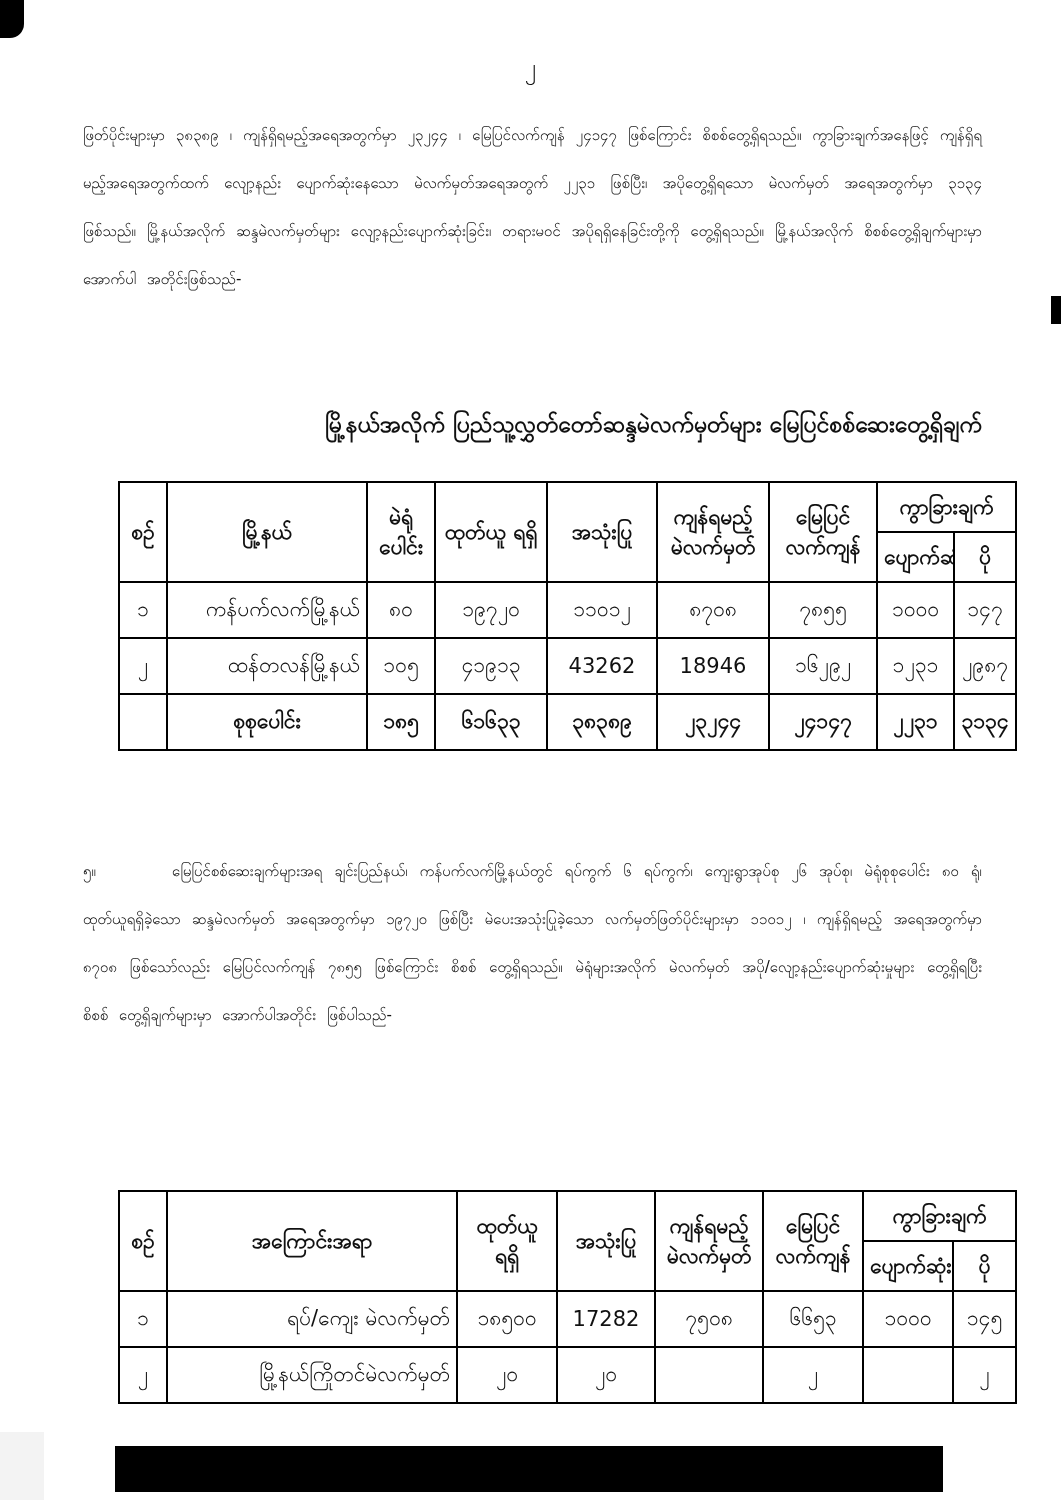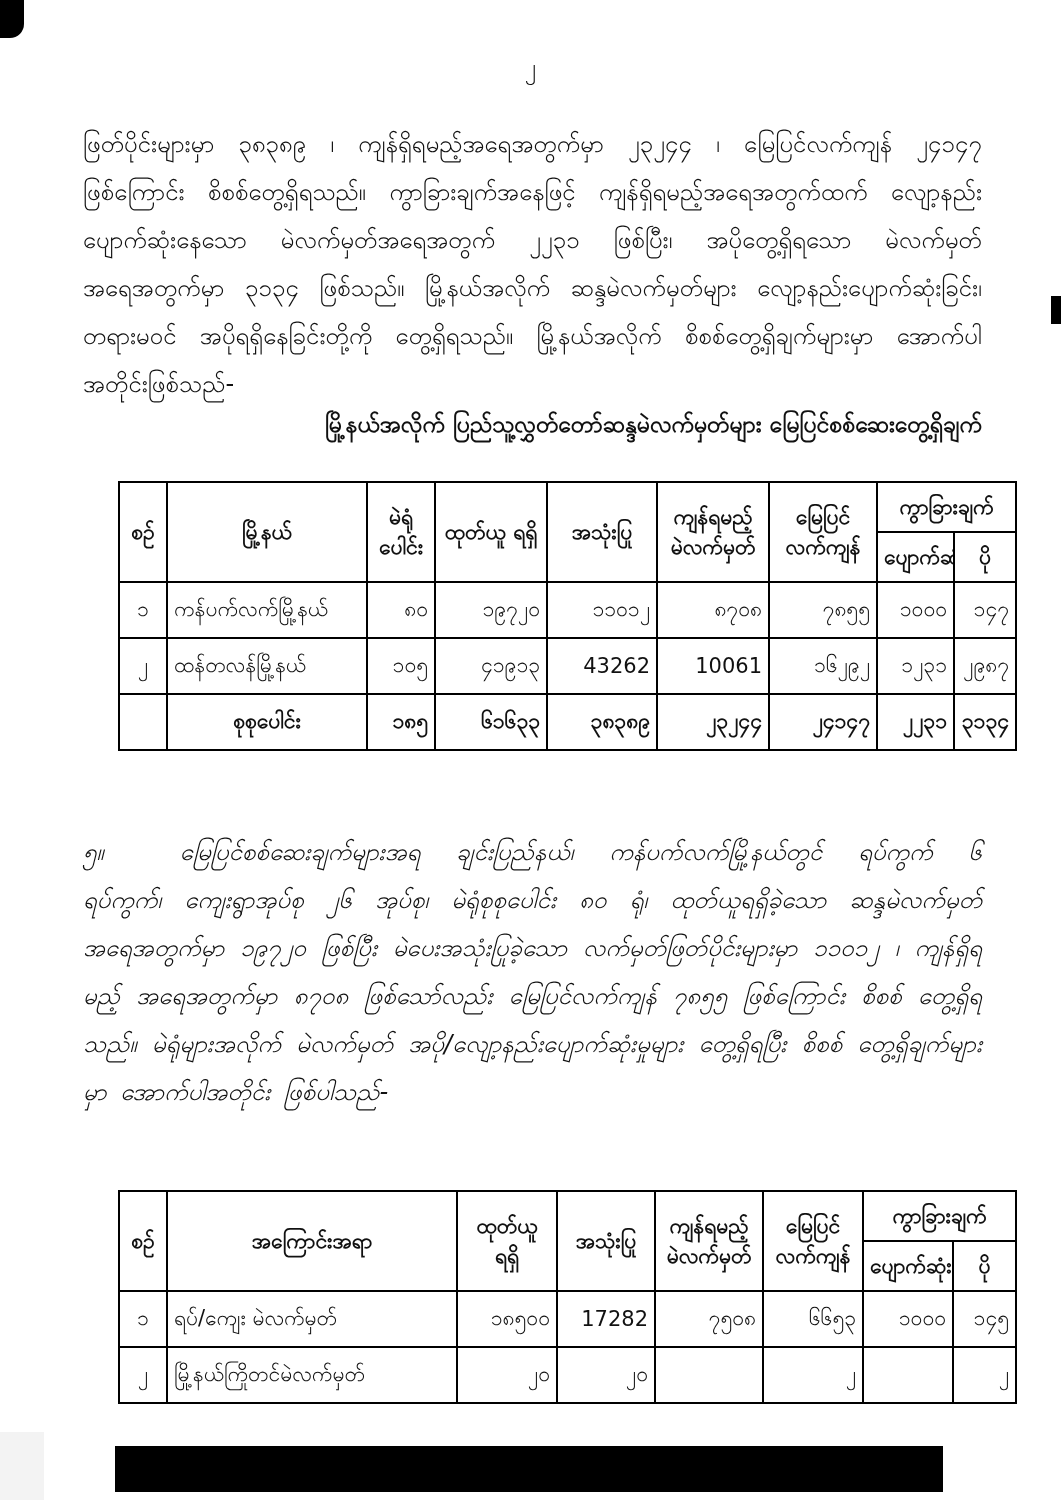--- a/index.html
+++ b/index.html
@@ -22,7 +22,7 @@
     position: absolute;
     left: 83px;
     width: 899px;
-    font-size: 24px;
+    font-size: 15px;
     line-height: 48px;
     text-align: justify;
     text-justify: inter-word;

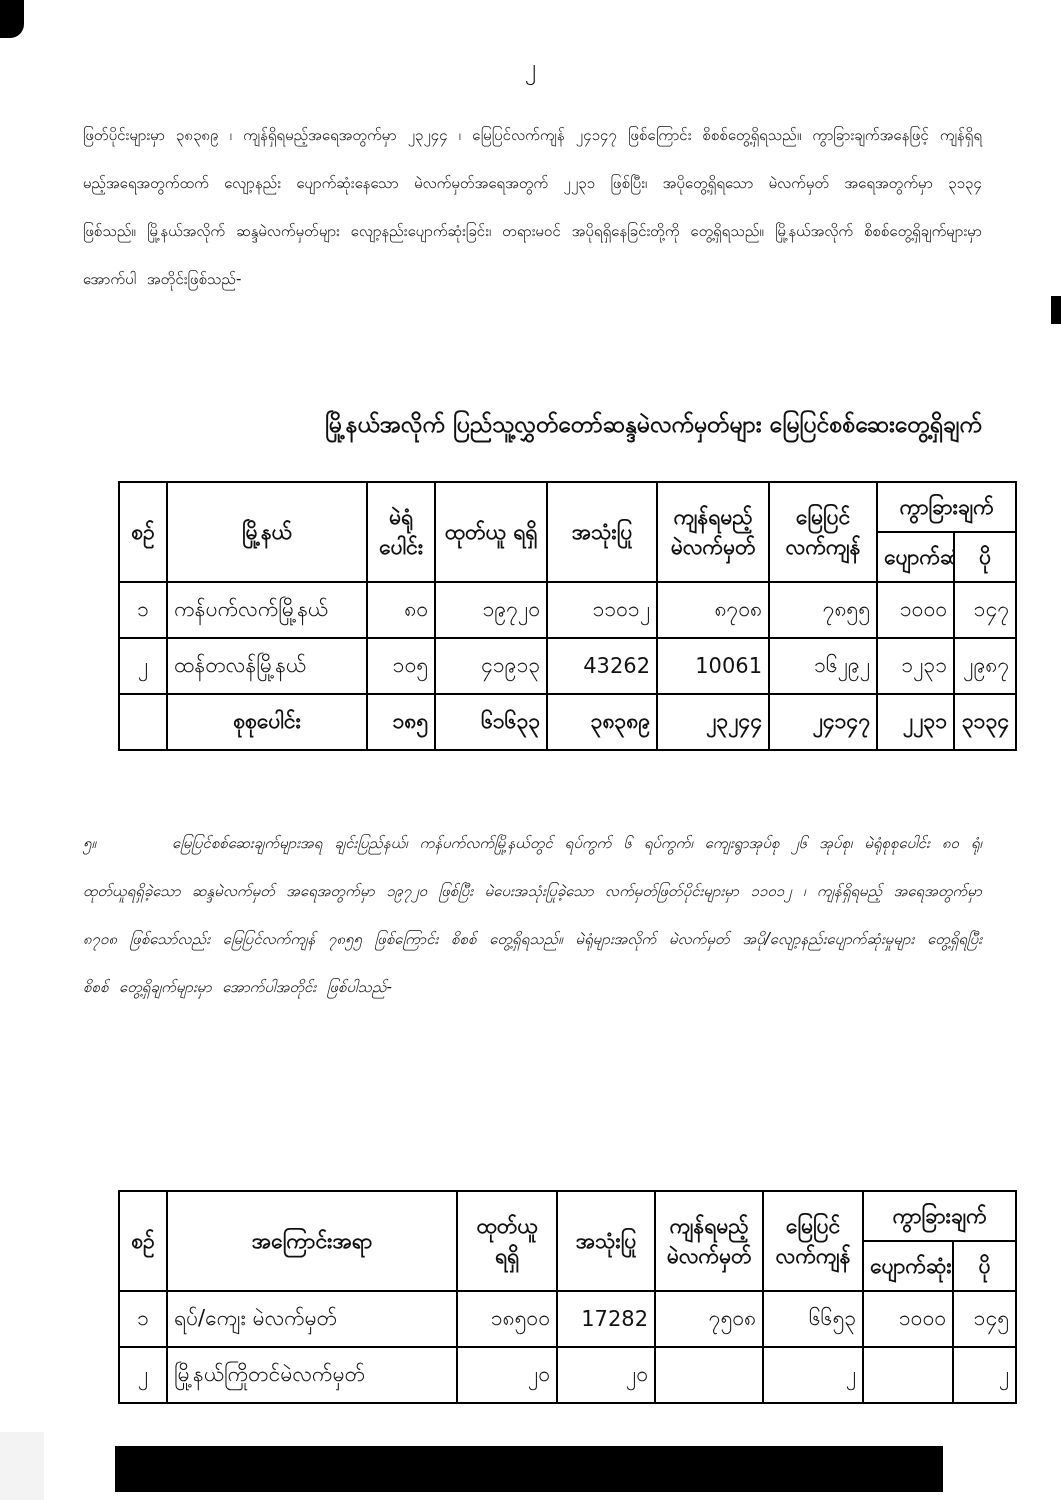--- a/index.html
+++ b/index.html
@@ -64,7 +64,7 @@
   }
   .data-table td { height: 50px; vertical-align: middle; }
   .cell-center { text-align: center; }
-  .cell-left   { text-align: left; padding-left: 10px; }
+  .cell-left   { text-align: right; padding-left: 10px; }
   .cell-num    { text-align: right; padding-right: 14px; }
   .total-row td { font-weight: bold; margin-top: 18px; }
   .t1-head th { height: 44px; }

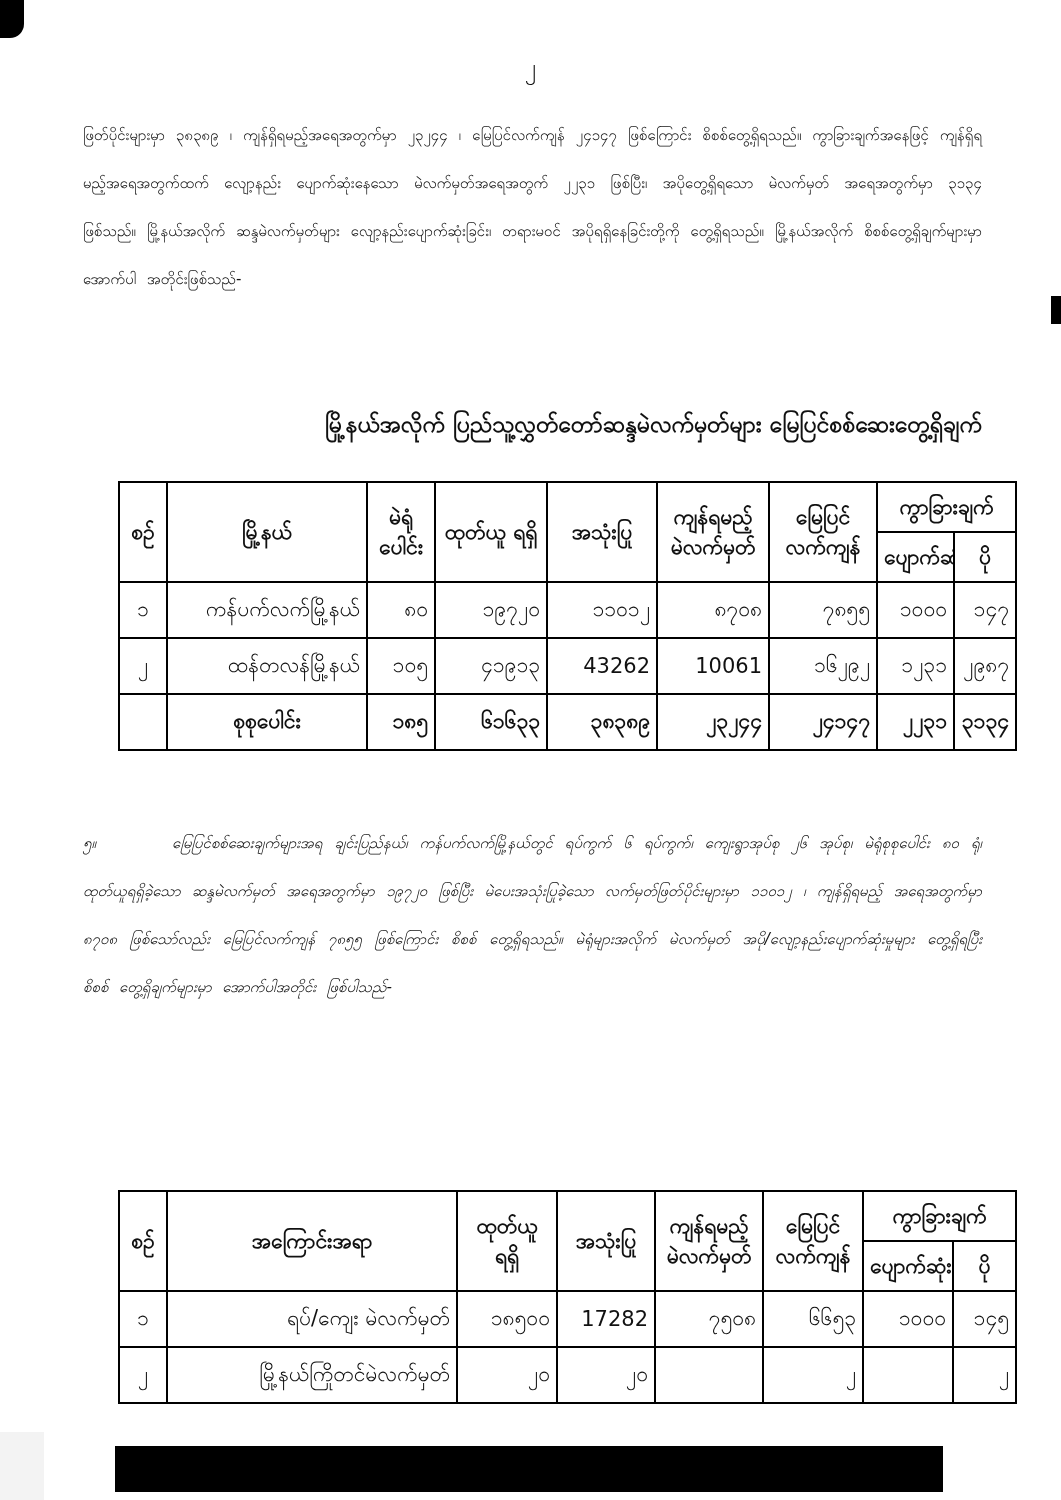--- a/index.html
+++ b/index.html
@@ -65,7 +65,7 @@
   .data-table td { height: 50px; vertical-align: middle; }
   .cell-center { text-align: center; }
   .cell-left   { text-align: right; padding-left: 10px; }
-  .cell-num    { text-align: right; padding-right: 14px; }
+  .cell-num    { text-align: center; padding-right: 14px; }
   .total-row td { font-weight: bold; margin-top: 18px; }
   .t1-head th { height: 44px; }
   .redaction-bar {

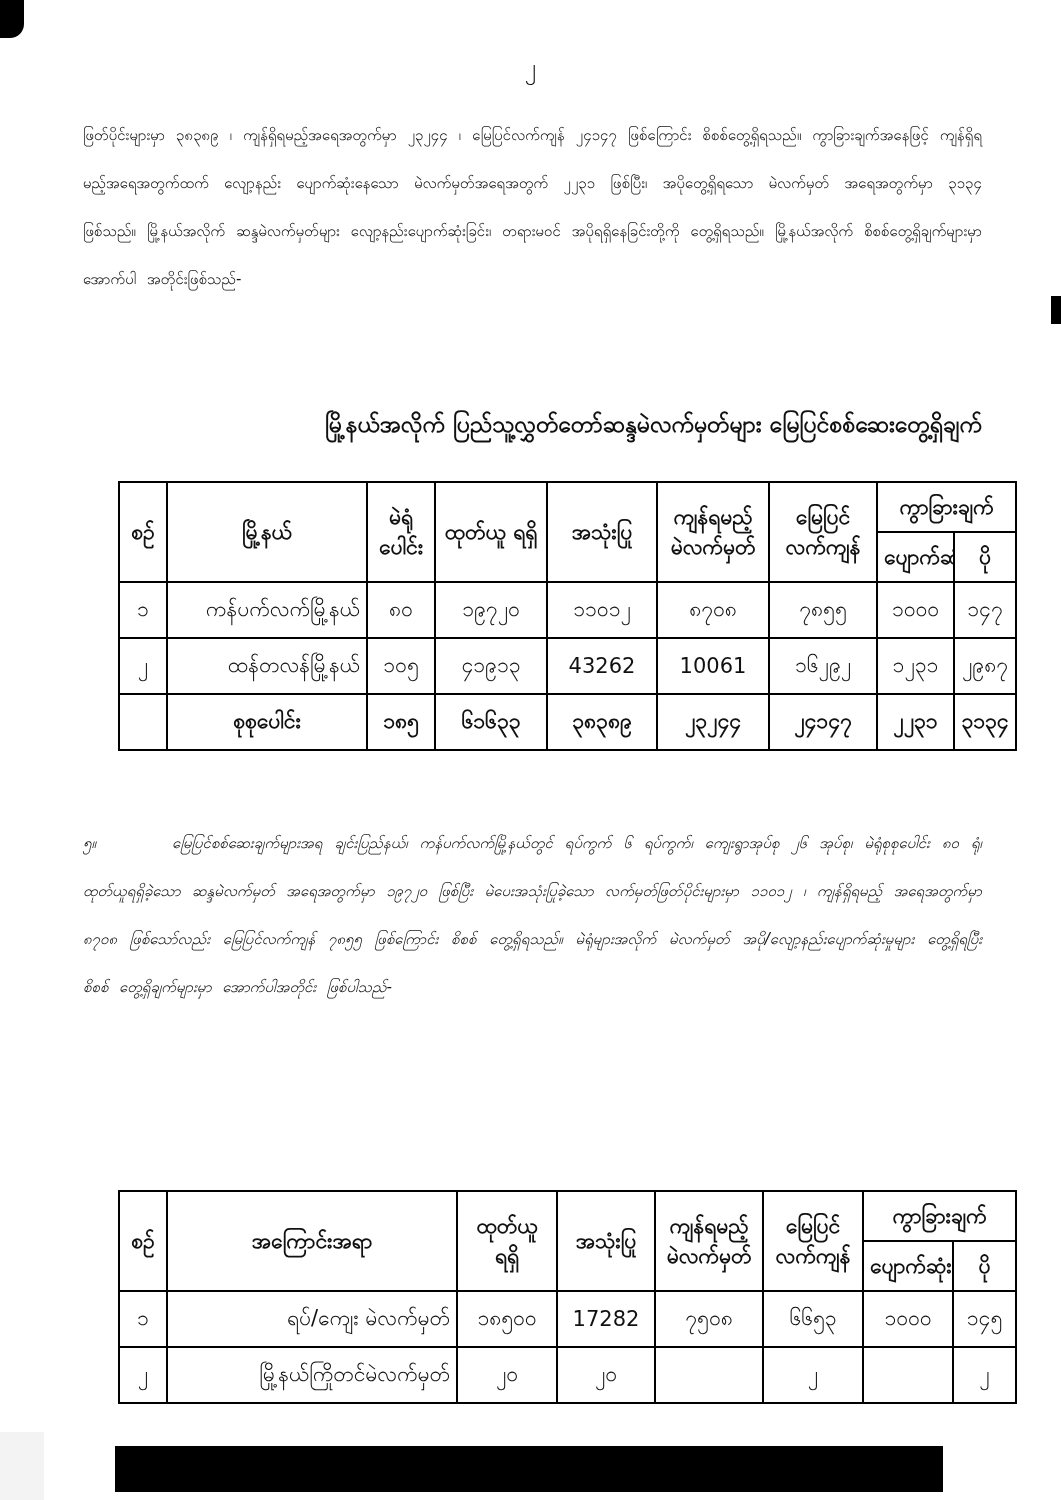--- a/index.html
+++ b/index.html
@@ -155,7 +155,7 @@
         <td class="cell-num">၁၀၅</td>
         <td class="cell-num">၄၁၉၁၃</td>
         <td class="cell-num">43262</td>
-        <td class="cell-num">10061</td>
+        <td class="cell-num">18946</td>
         <td class="cell-num">၁၆၂၉၂</td>
         <td class="cell-num">၁၂၃၁</td>
         <td class="cell-num">၂၉၈၇</td>

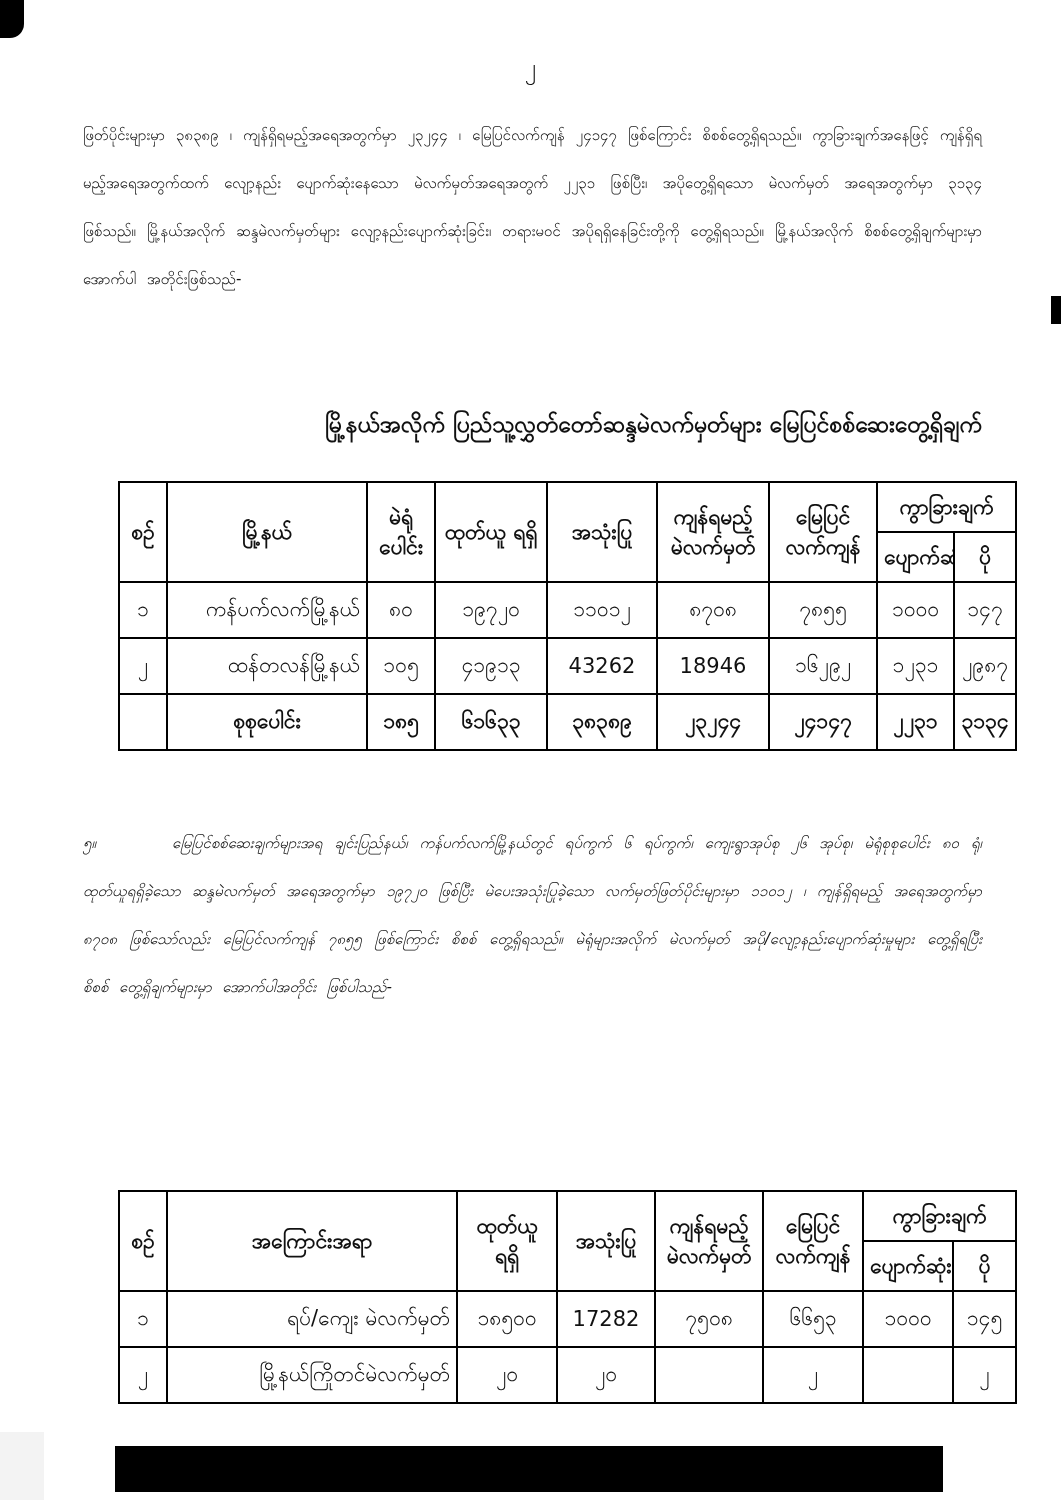--- a/index.html
+++ b/index.html
@@ -29,7 +29,7 @@
     word-spacing: 6px;
   }
   .para-1 { top: 96px; }
-  .para-2 { top: 804px; font-style: italic; }
+  .para-2 { top: 832px; }
   .para-num-gap { display: inline-block; width: 76px; }
   .doc-heading {
     position: absolute;

